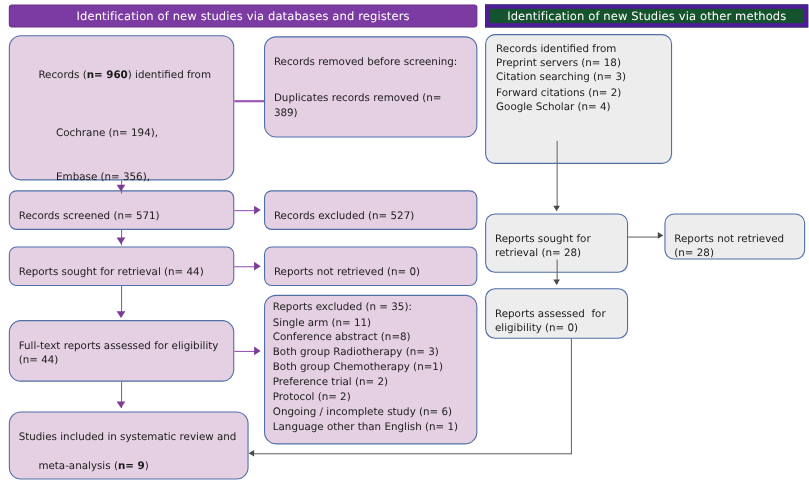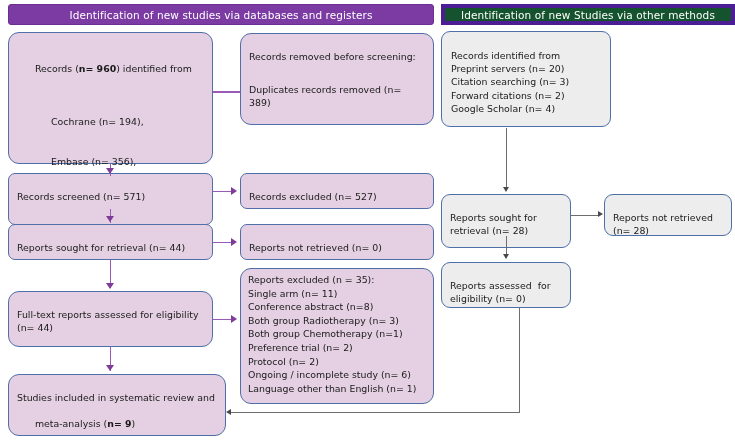--- a/index.html
+++ b/index.html
@@ -152,7 +152,7 @@
     </div>
   </div>
 
-  <div class="box gray" style="left:441px;top:31px;width:170px;height:96px;padding:17px 9px;justify-content:flex-start;">
+  <div class="box gray" style="left:441px;top:31px;width:170px;height:118px;padding:6px 9px;justify-content:flex-start;">
     <span>Records identified from</span>
     <span>Preprint servers (n= 20)</span>
     <span>Citation searching (n= 3)</span>

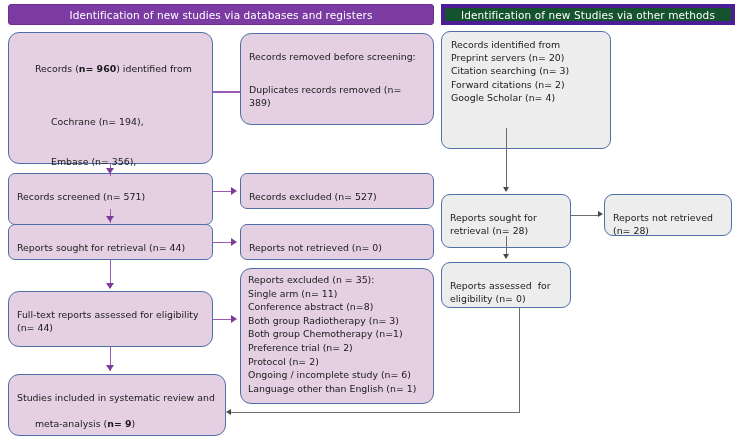--- a/index.html
+++ b/index.html
@@ -154,7 +154,7 @@
 
   <div class="box gray" style="left:441px;top:31px;width:170px;height:118px;padding:6px 9px;justify-content:flex-start;">
     <span>Records identified from</span>
-    <span>Preprint servers (n= 20)</span>
+    <span>Preprint servers (n= 18)</span>
     <span>Citation searching (n= 3)</span>
     <span>Forward citations (n= 2)</span>
     <span>Google Scholar (n= 4)</span>

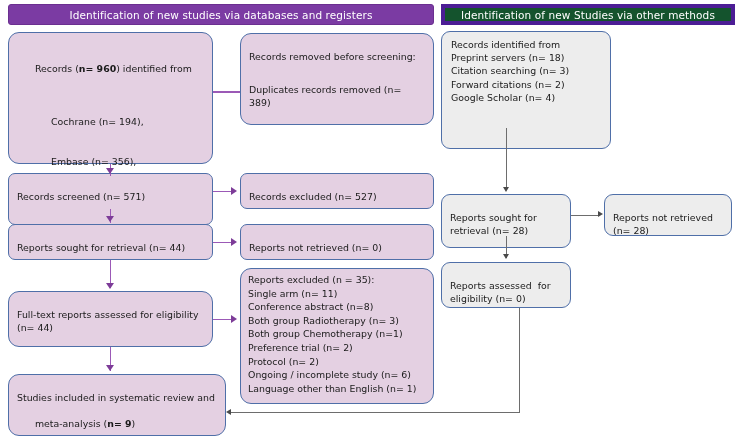--- a/index.html
+++ b/index.html
@@ -112,7 +112,7 @@
     <span>Duplicates records removed (n= 389)</span>
   </div>
 
-  <div class="box pink" style="left:8px;top:173px;width:205px;height:52px;border-radius:7px;">
+  <div class="box pink" style="left:8px;top:173px;width:205px;height:36px;border-radius:7px;">
     <span>Records screened (n= 571)</span>
   </div>
 

